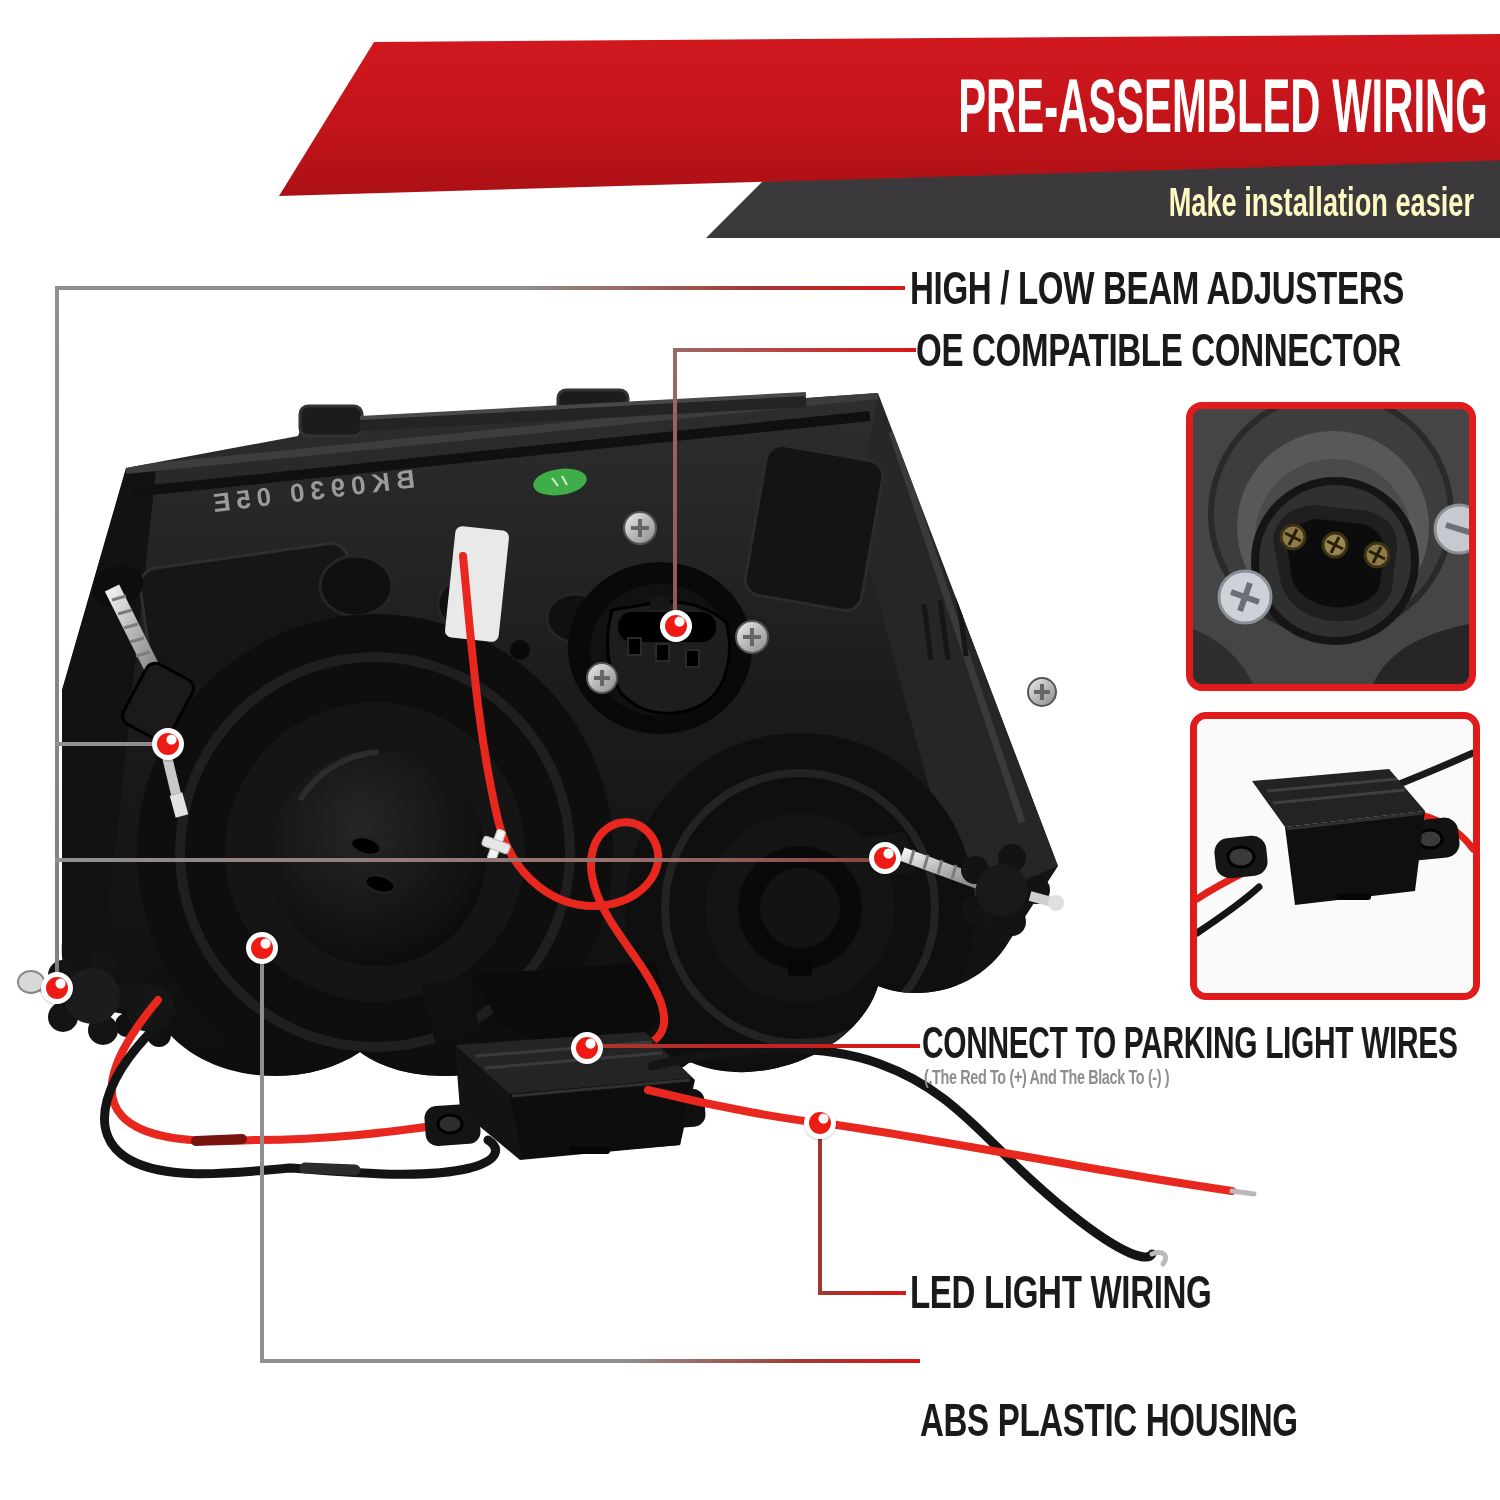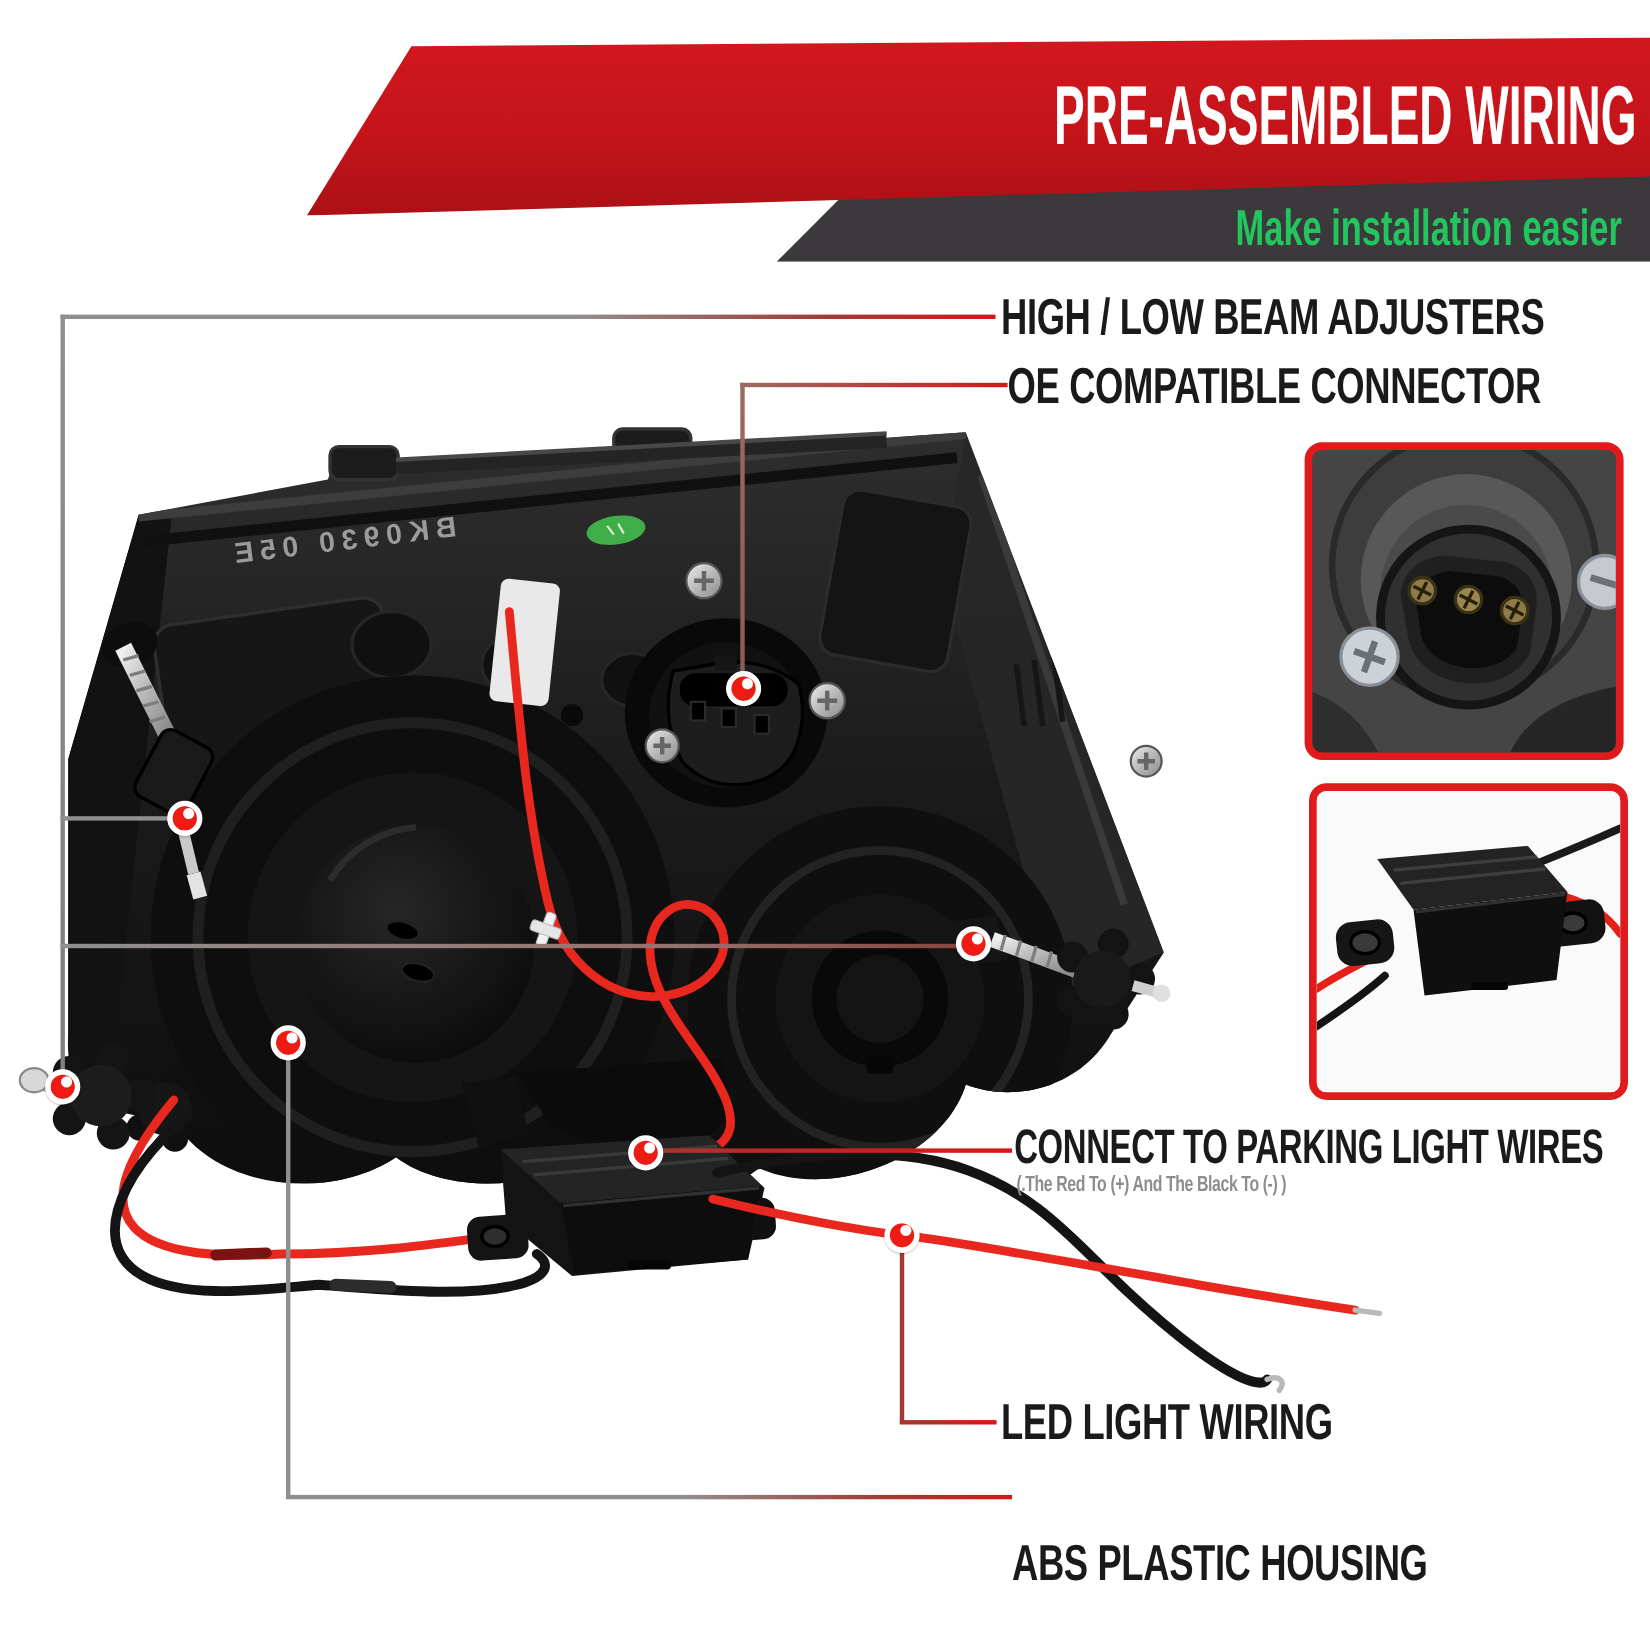--- a/index.html
+++ b/index.html
@@ -21,8 +21,8 @@
     background:#3b393c;
     clip-path:polygon(78px 10px,800px 2px,800px 82px,6px 82px);
     filter:drop-shadow(0 4px 4px rgba(0,0,0,.3));}
-  #banner-dark .t{position:absolute;right:26px;top:24px;color:#22c55e;font-weight:bold;
-    font-size:46px;}
+  #banner-dark .t{position:absolute;right:26px;top:24px;color:#fef9c3;font-weight:bold;
+    font-size:40px;}
   #banner-dark .t .cond-r{transform:scaleX(.68);}
   
   .lbl{color:#1a1a1a;font-weight:bold;font-size:46px;z-index:20;line-height:1.05;}

